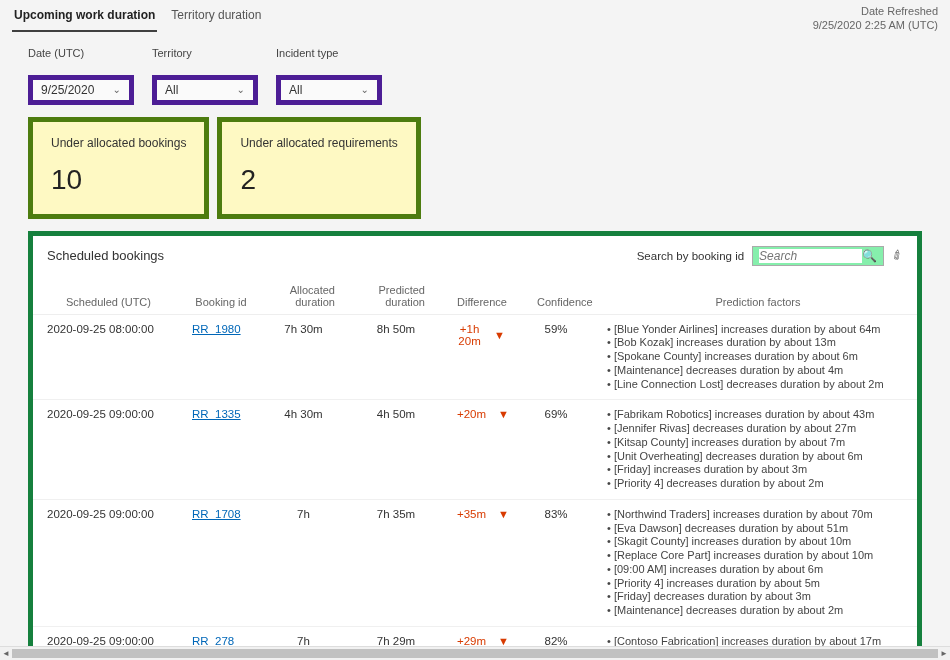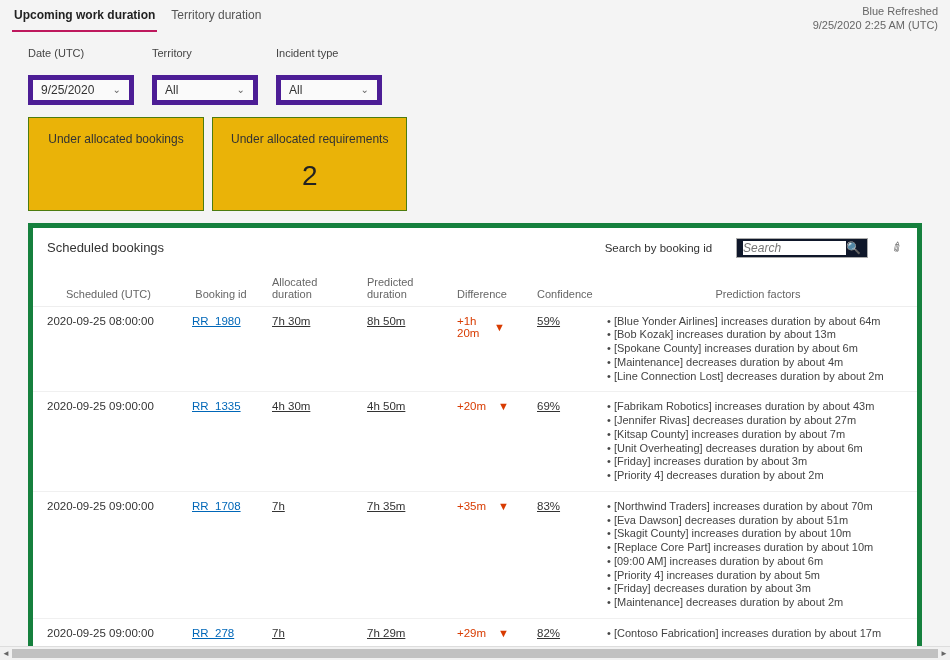--- a/index.html
+++ b/index.html
@@ -39,7 +39,7 @@
   .tab.active {
     font-weight: 600;
     color: #222;
-    border-bottom: 2px solid #be185d;
+    border-bottom: 2px solid #404040;
   }
   .last-refreshed {
     text-align: right;

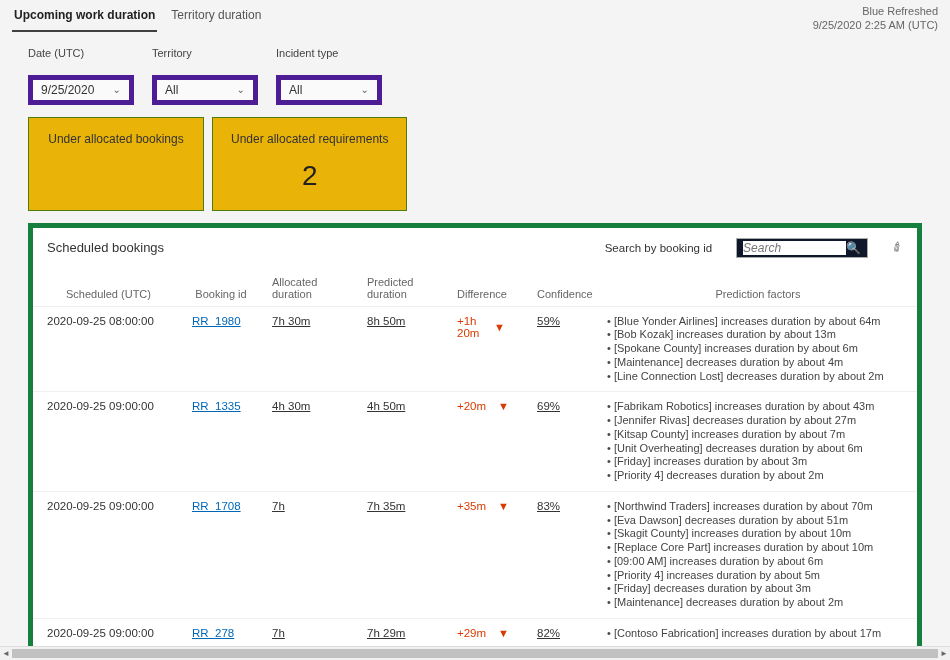--- a/index.html
+++ b/index.html
@@ -218,7 +218,7 @@
       <div class="tab">Territory duration</div>
     </div>
     <div class="last-refreshed">
-      <div>Blue Refreshed</div>
+      <div>Date Refreshed</div>
       <div>9/25/2020 2:25 AM (UTC)</div>
     </div>
   </div>

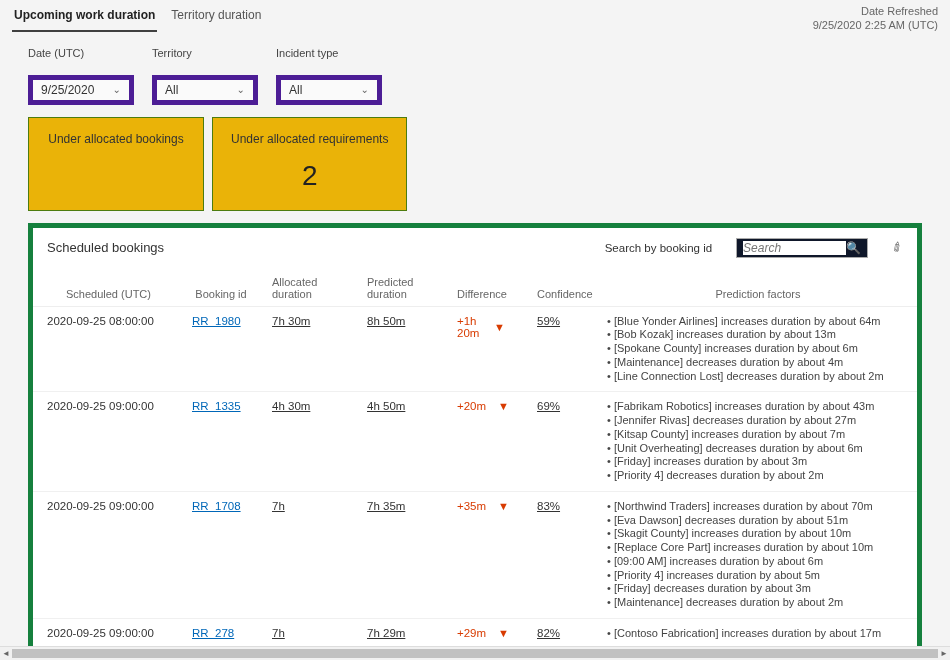--- a/index.html
+++ b/index.html
@@ -85,11 +85,10 @@
     background: #f4f4f4;
   }
   .card {
-    background: #eab308;
-    border: 1px solid #4d7c0f;
+    background: #fef9c3;
+    border: 5px solid #4d7c0f;
     padding: 14px 18px 18px 18px;
     min-width: 176px;
-    text-align: center;
   }
   .card-title { font-size: 12px; color: #333; margin-bottom: 14px; }
   .card-value { font-size: 28px; font-weight: 400; color: #222; }

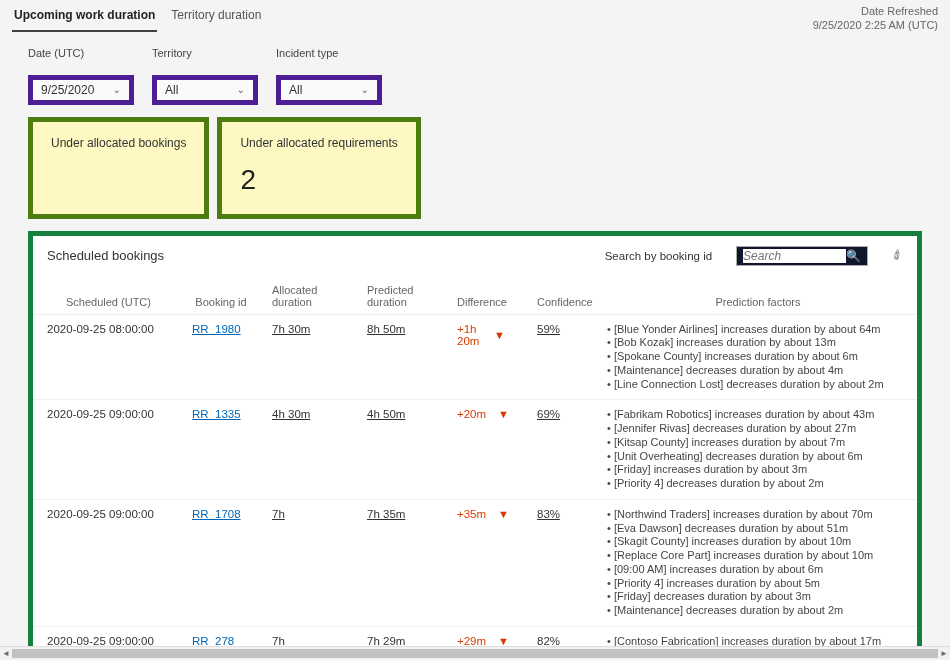--- a/index.html
+++ b/index.html
@@ -249,6 +249,7 @@
   <div class="cards">
     <div class="card">
       <div class="card-title">Under allocated bookings</div>
+      <div class="card-value">10</div>
     </div>
     <div class="card">
       <div class="card-title">Under allocated requirements</div>

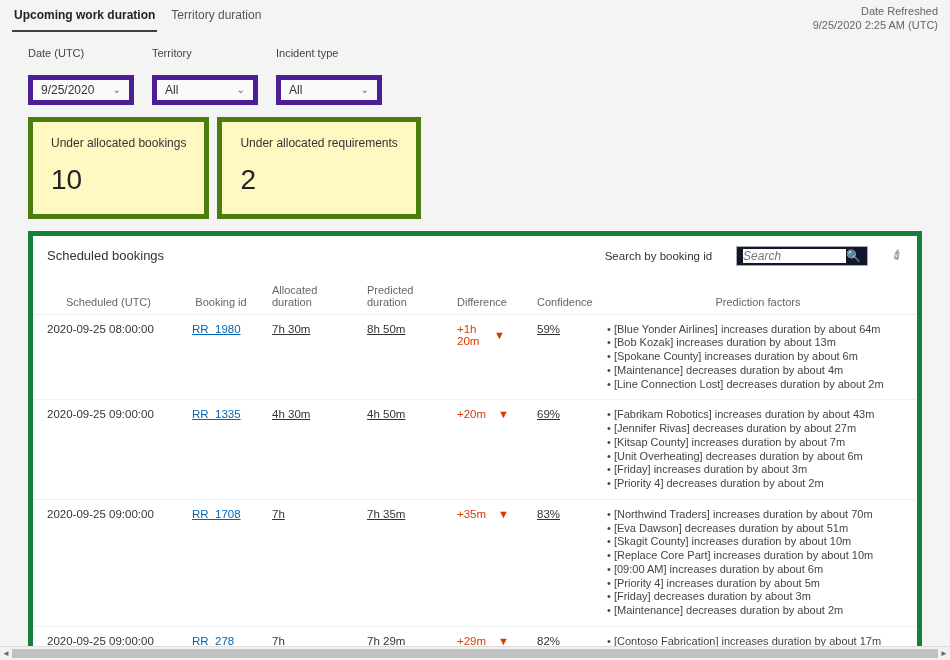--- a/index.html
+++ b/index.html
@@ -108,7 +108,7 @@
   .search-wrap {
     display: flex;
     align-items: center;
-    gap: 24px;
+    gap: 8px;
     justify-content: flex-end;
   }
   .search-label { font-size: 11.5px; color: #333; }

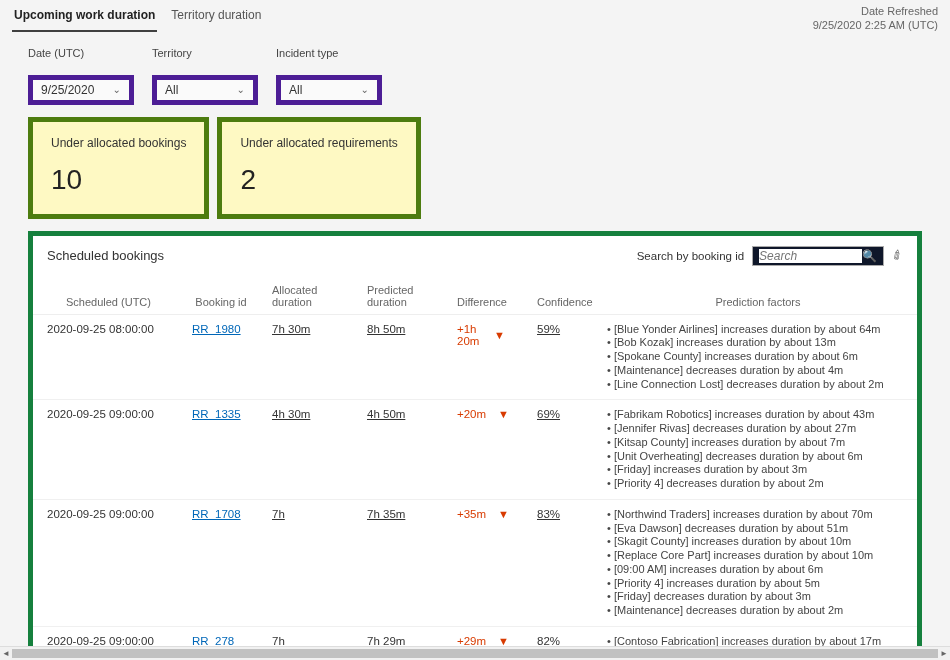--- a/index.html
+++ b/index.html
@@ -118,7 +118,7 @@
     border: 1px solid #aaa;
     padding: 2px 6px;
     width: 132px;
-    background: #0f172a;
+    background: #86efac;
   }
   .search-box input {
     border: none;

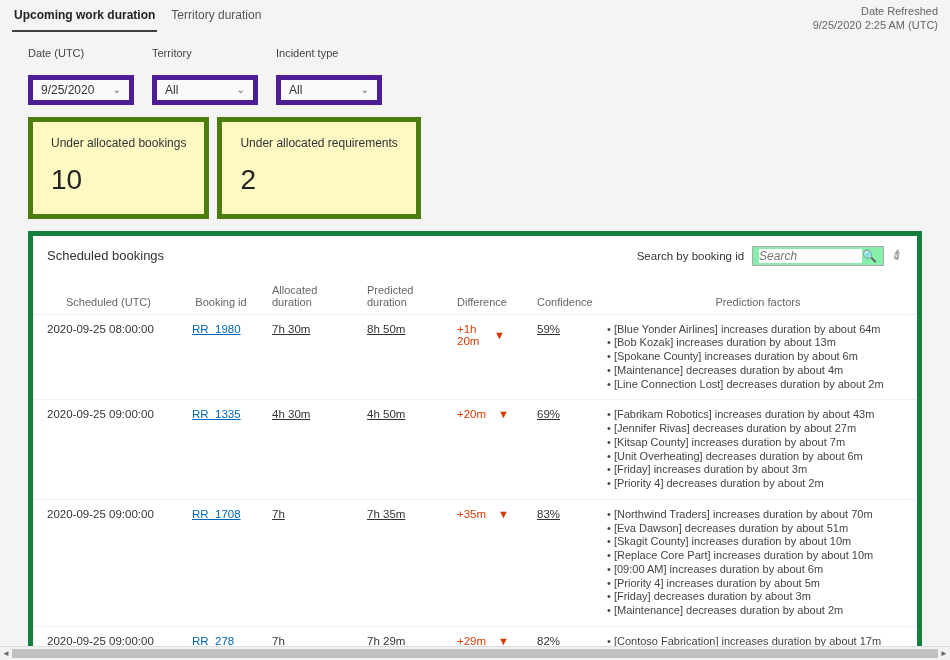--- a/index.html
+++ b/index.html
@@ -150,7 +150,7 @@
     border-bottom: 1px solid #eee;
     vertical-align: bottom;
   }
-  .grid th.r { text-align: left; padding-right: 18px; }
+  .grid th.r { text-align: right; padding-right: 18px; }
   .grid td {
     font-size: 11.5px;
     color: #333;

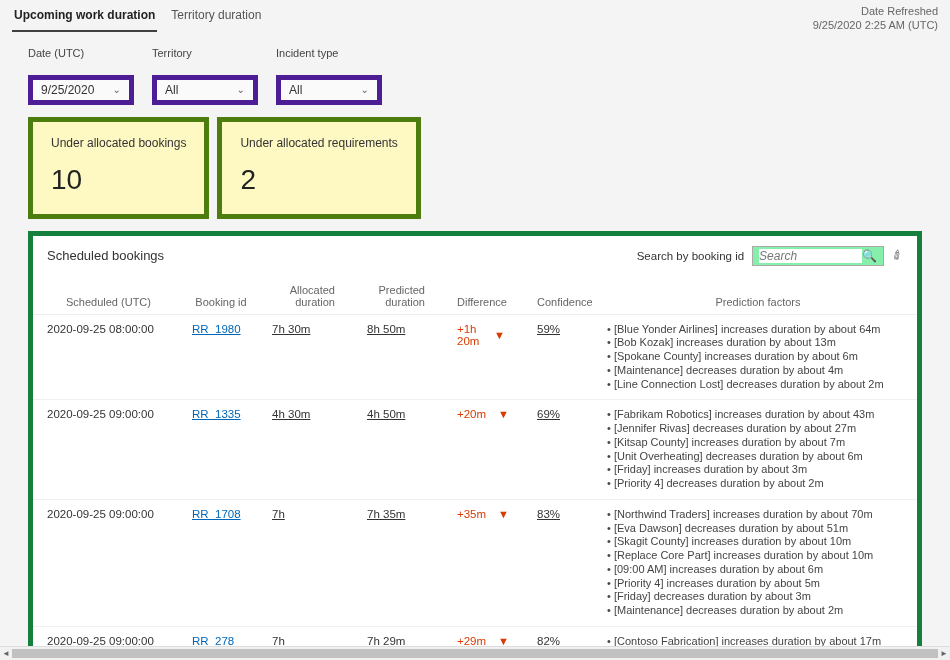--- a/index.html
+++ b/index.html
@@ -158,7 +158,7 @@
     vertical-align: top;
     border-top: 1px solid #f0f0f0;
   }
-  .grid td.r { text-align: left; padding-right: 18px; text-decoration: underline; }
+  .grid td.r { text-align: center; padding-right: 18px; }
   .bookid {
     color: #0067b8;
     text-decoration: underline;

